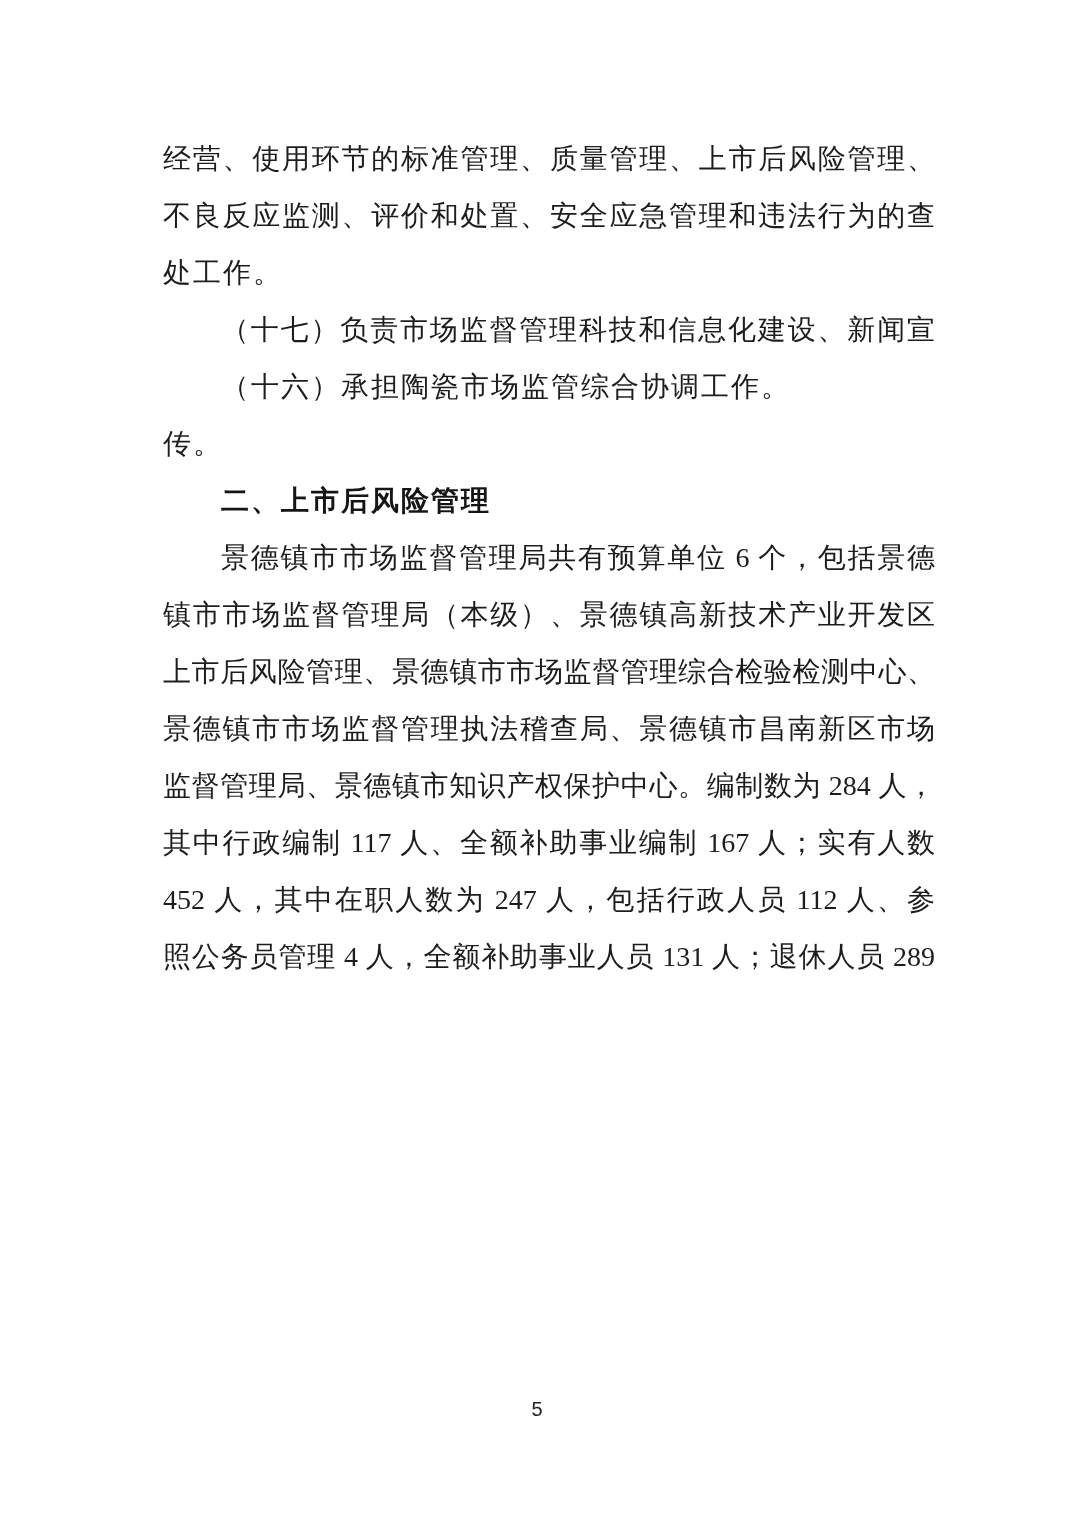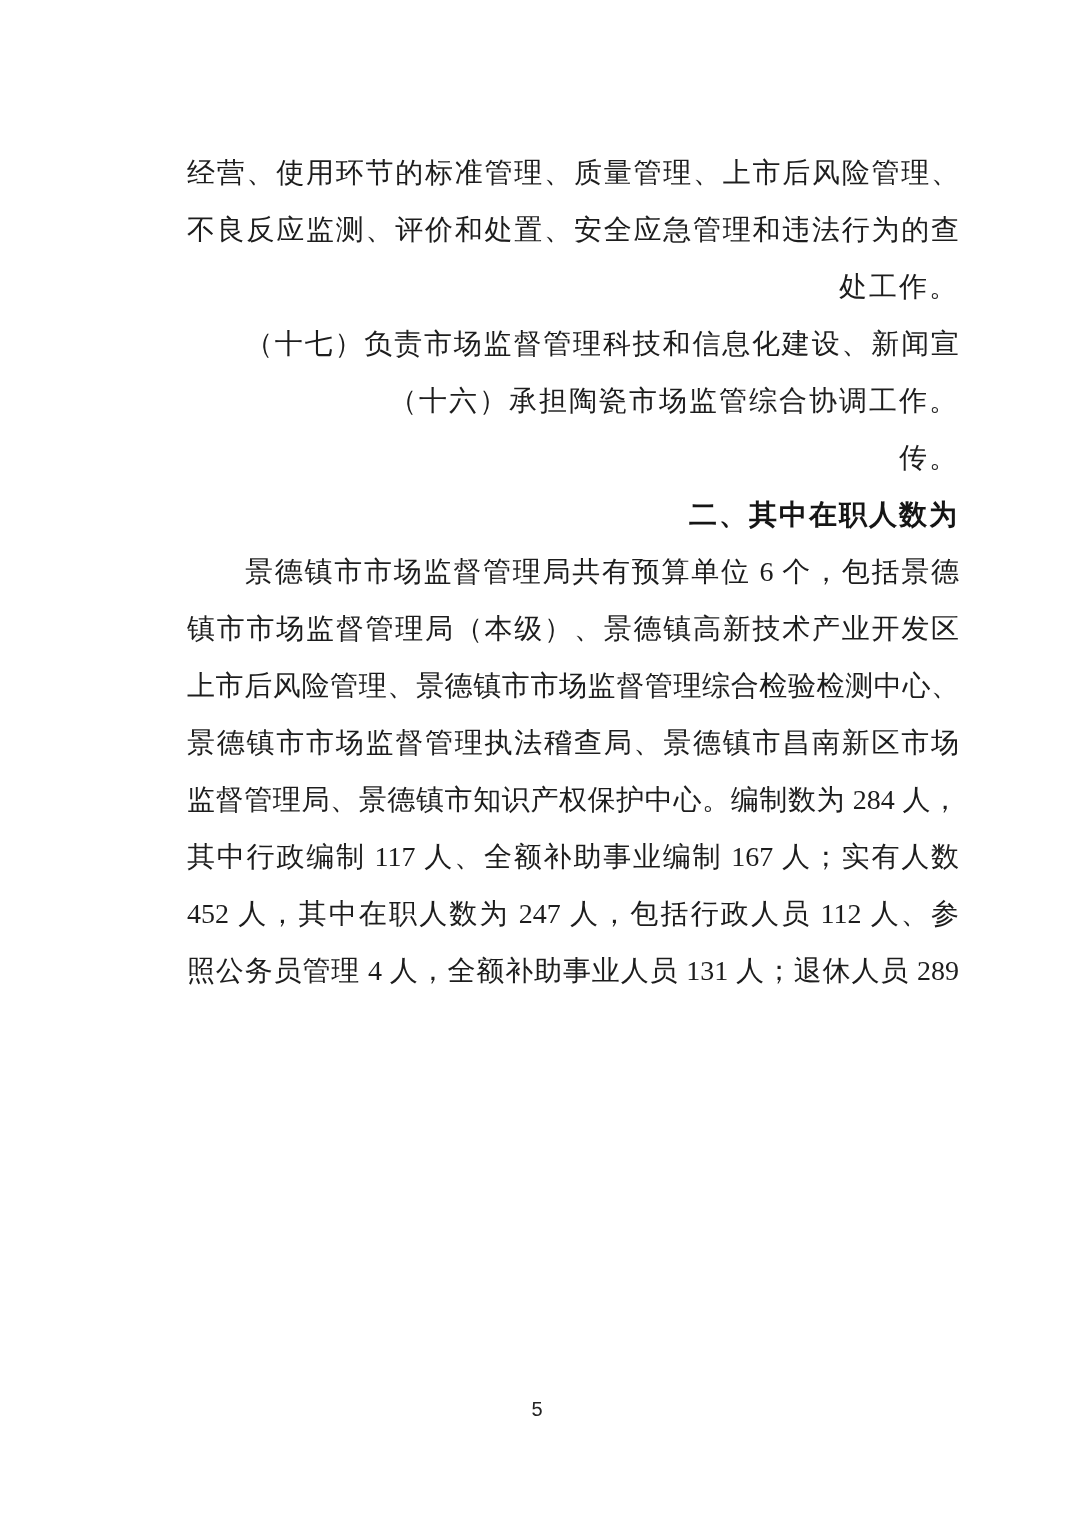--- a/index.html
+++ b/index.html
@@ -23,9 +23,8 @@
   .text-block {
     position: absolute;
     left: 163px;
-    top: 144px;
+    top: 130px;
     width: 772px;
-    margin-left: 24px;
   }
   .line {
     font-size: 28px;

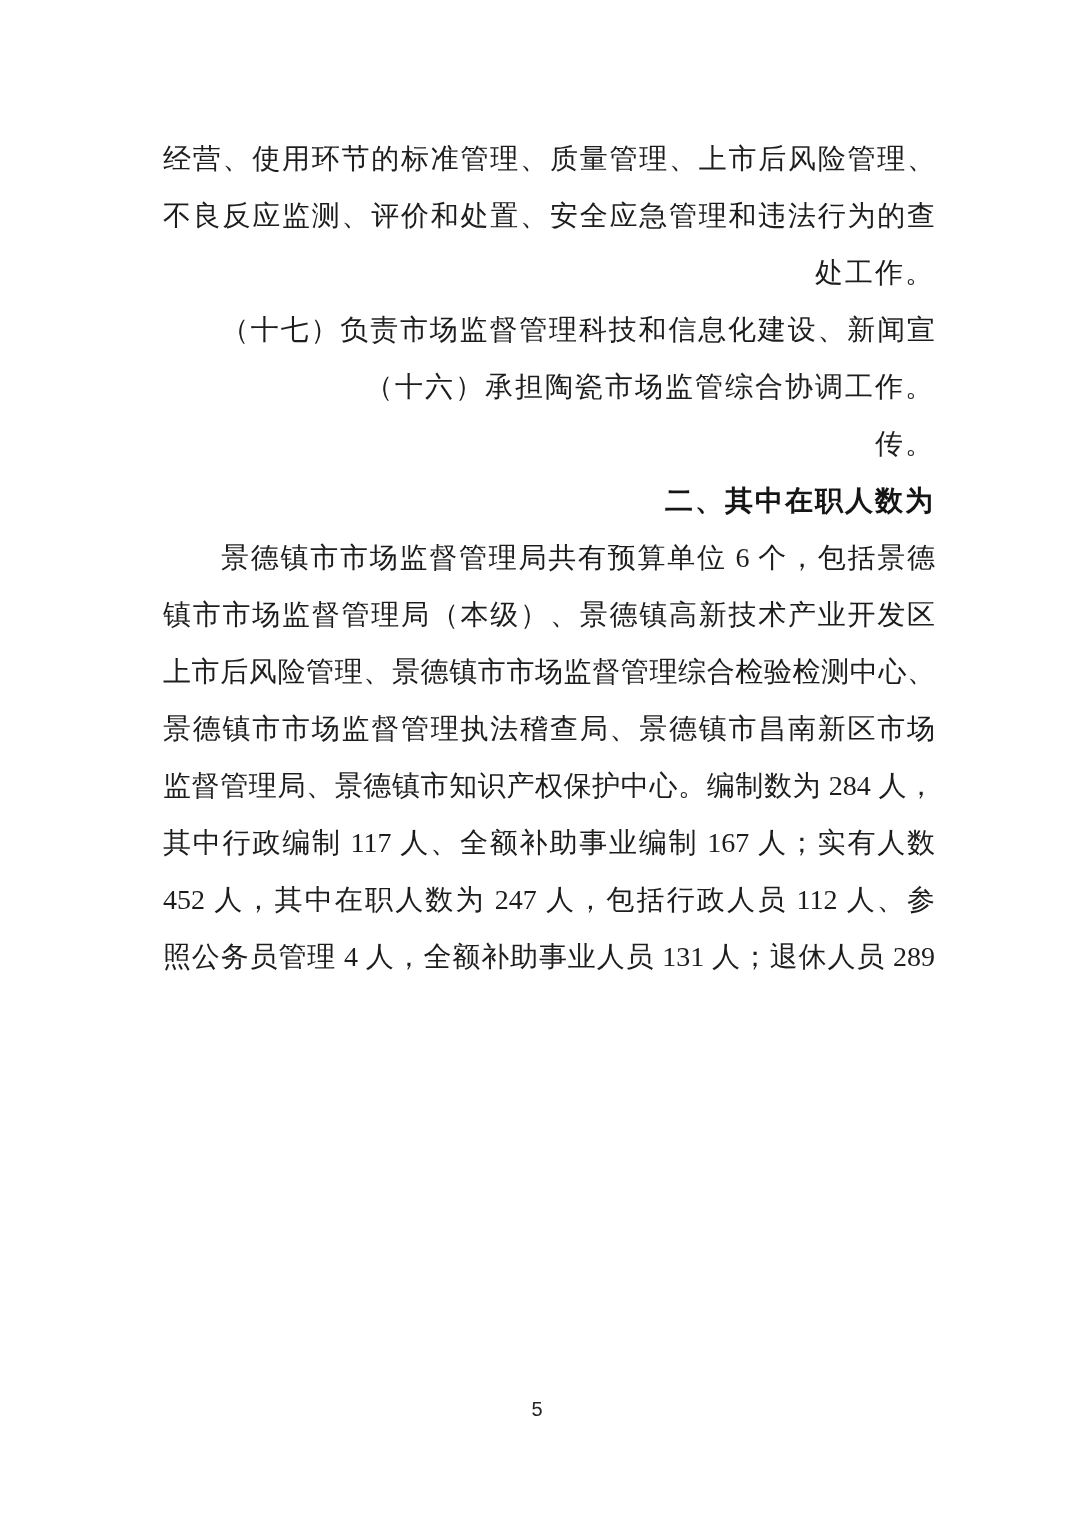--- a/index.html
+++ b/index.html
@@ -38,7 +38,7 @@
     letter-spacing: 0;
   }
   .line.nojust {
-    text-align: right;
+    text-align: left;
     letter-spacing: 2px;
     font-family: Liberation Serif, serif;
   }

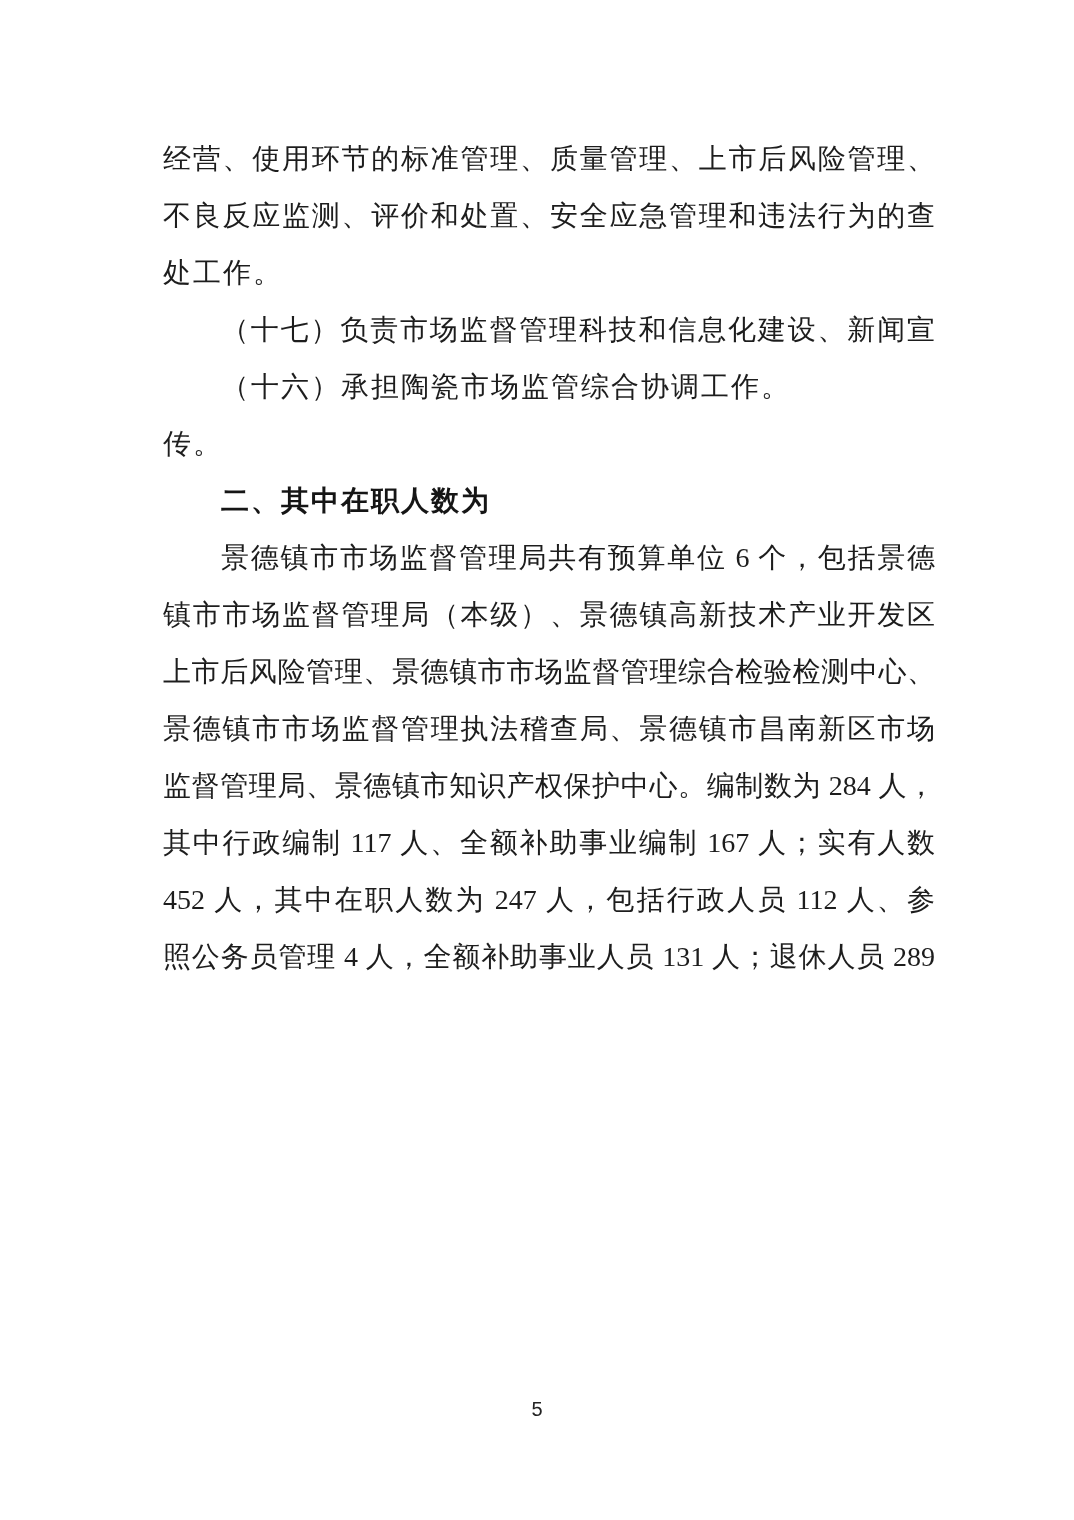--- a/index.html
+++ b/index.html
@@ -71,7 +71,7 @@
       <div class="line justify indent">（十七）负责市场监督管理科技和信息化建设、新闻宣</div>
       <div class="line nojust indent">（十六）承担陶瓷市场监管综合协调工作。</div>
       <div class="line nojust">传。</div>
-      <div class="line nojust indent bold">二、其中在职人数为</div>
+      <div class="line nojust indent bold">二、上市后风险管理</div>
       <div class="line justify indent">景德镇市市场监督管理局共有预算单位 6 个，包括景德</div>
       <div class="line justify">镇市市场监督管理局（本级）、景德镇高新技术产业开发区</div>
       <div class="line justify">上市后风险管理、景德镇市市场监督管理综合检验检测中心、</div>

